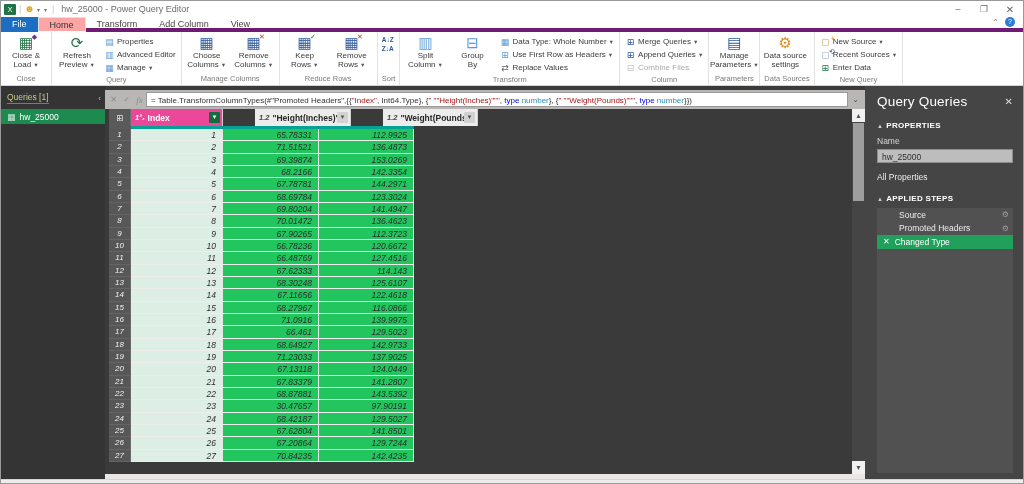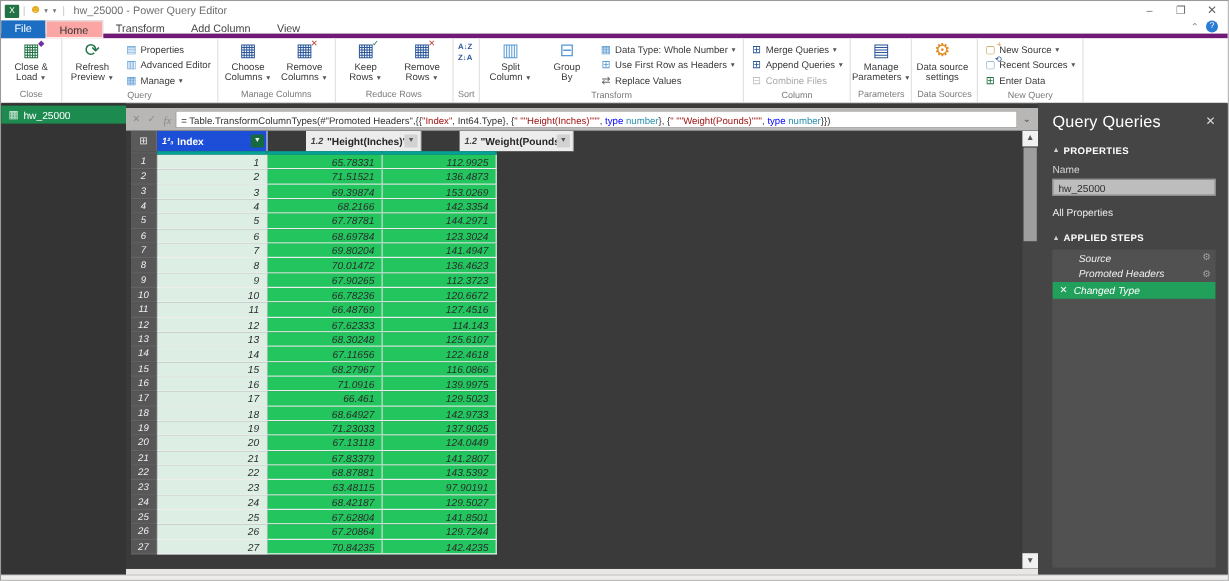--- a/index.html
+++ b/index.html
@@ -327,6 +327,10 @@
   <div class="main">
 
     <div class="queries-panel">
+      <div class="qp-head">
+        <span class="qp-title">Queries [1]</span>
+        <span class="qp-collapse">‹</span>
+      </div>
       <div id="query-list">
           <div class="qp-item">
             <span class="qicon">▦</span>

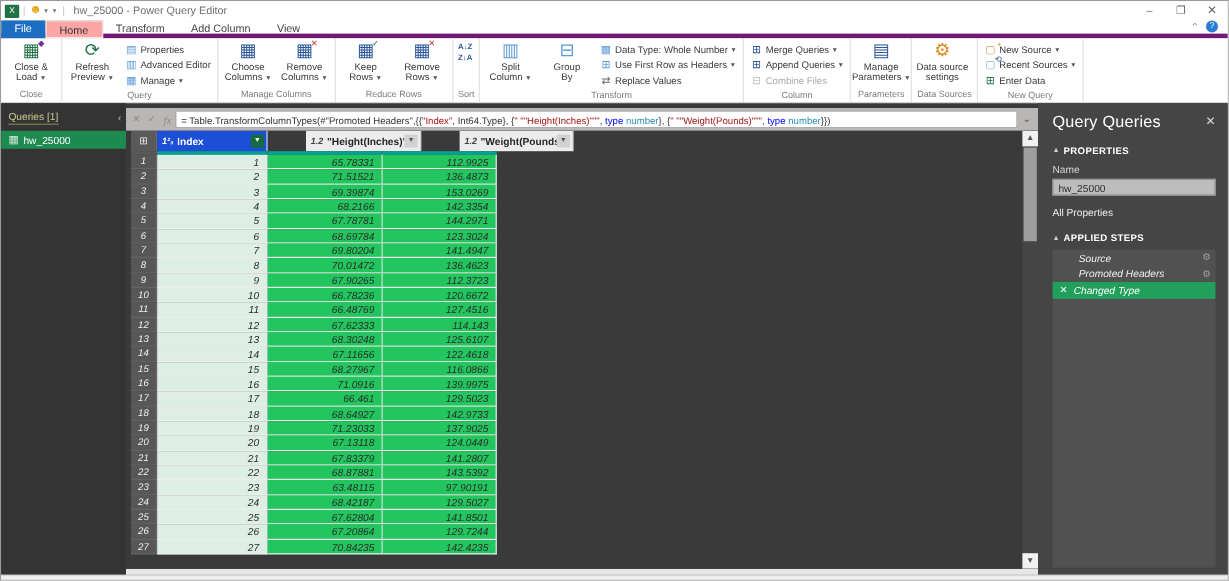--- a/index.html
+++ b/index.html
@@ -74,7 +74,7 @@
   .grid-hrow { display:flex; height:17px; }
   .ghc { display:flex; align-items:center; font-size:8.5px; border-right:1px solid #cfcfcf; }
   .ghc.corner { width:22px; background:#5a5a5a; color:#e8e8e8; justify-content:center; border-right:1px solid #6c6c6c; }
-  .ghc.sel { background:#1d4ed8; color:#fff; }
+  .ghc.sel { background:#ec4899; color:#fff; }
   .ghc.norm { background:#ececec; color:#262626;margin-left:32px; }
   .ghc .tipo { font-weight:bold; font-style:italic; font-size:7.5px; margin:0 3px 0 4px; }
   .ghc.norm .tipo { color:#444; }

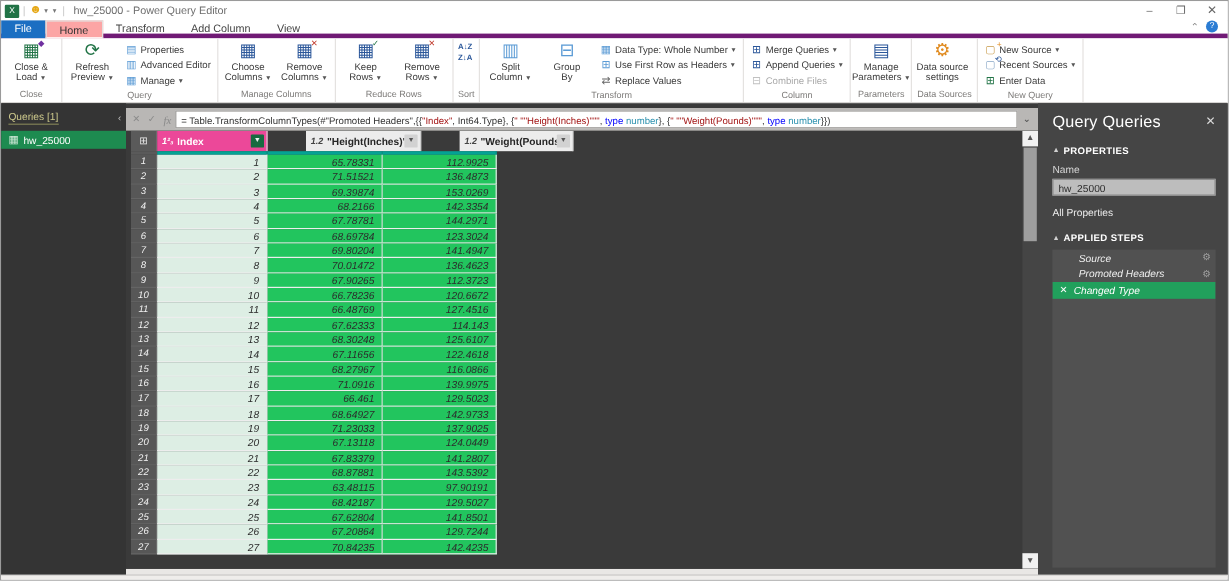--- a/index.html
+++ b/index.html
@@ -109,7 +109,7 @@
   .sp-namelabel { font-size:8.5px; color:#d6d6d6; padding:0 12px; margin-top:6px; }
   .sp-input { margin:3px 10px 0 12px; background:#bdbdbd; color:#2e2e2e; font-size:8.5px; height:14px; line-height:14px; padding:0 4px; border:1px solid #8f8f8f; }
   .sp-allprops { font-size:8.5px; color:#ededed; padding:0 12px; margin-top:9px; }
-  .steps-box { margin:5px 10px 0 12px; background:#515151; flex:1; margin-bottom:6px; overflow:hidden;font-style:italic; }
+  .steps-box { margin:5px 10px 0 12px; background:#515151; flex:1; margin-bottom:6px; overflow:hidden; }
   .step-row { display:flex; align-items:center; height:13.5px; padding:0 4px 0 22px; color:#efefef; font-size:8.5px; position:relative; }
   .step-row .gear { margin-left:auto; color:#9f9f9f; font-size:8px; }
   .step-row.selected { background:#21a05c; color:#fff; padding-left:6px; }

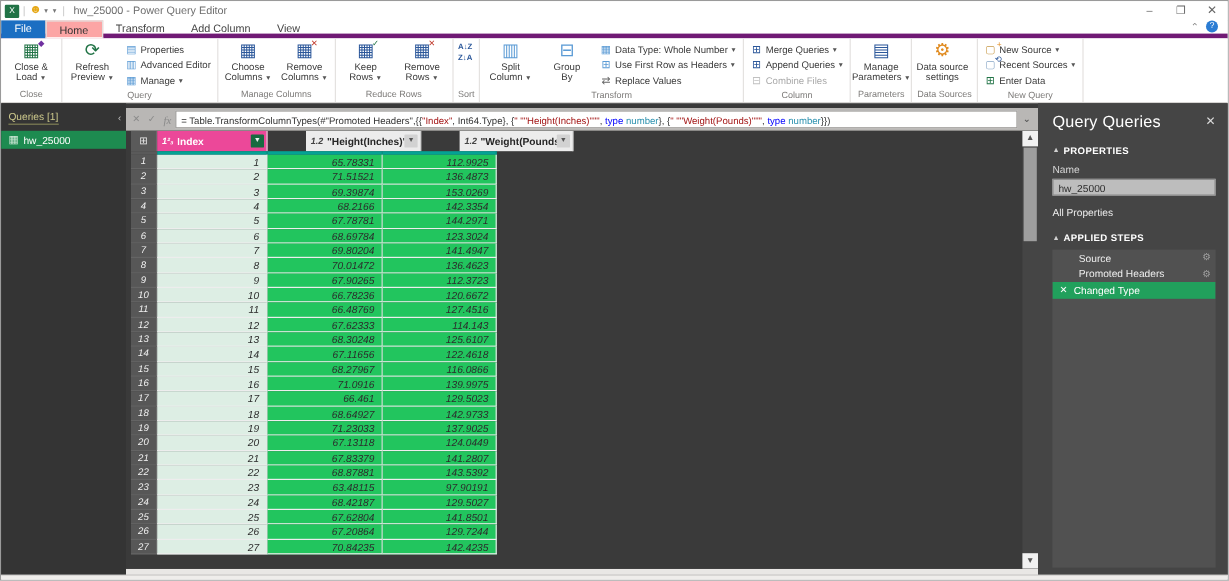--- a/index.html
+++ b/index.html
@@ -509,7 +509,7 @@
             <div class="grow">
               <div class="gc rownum">23</div>
               <div class="gc idx">23</div>
-              <div class="gc val h">63.48115</div>
+              <div class="gc val h">30.47657</div>
               <div class="gc val w">97.90191</div>
             </div>
             <div class="grow">

